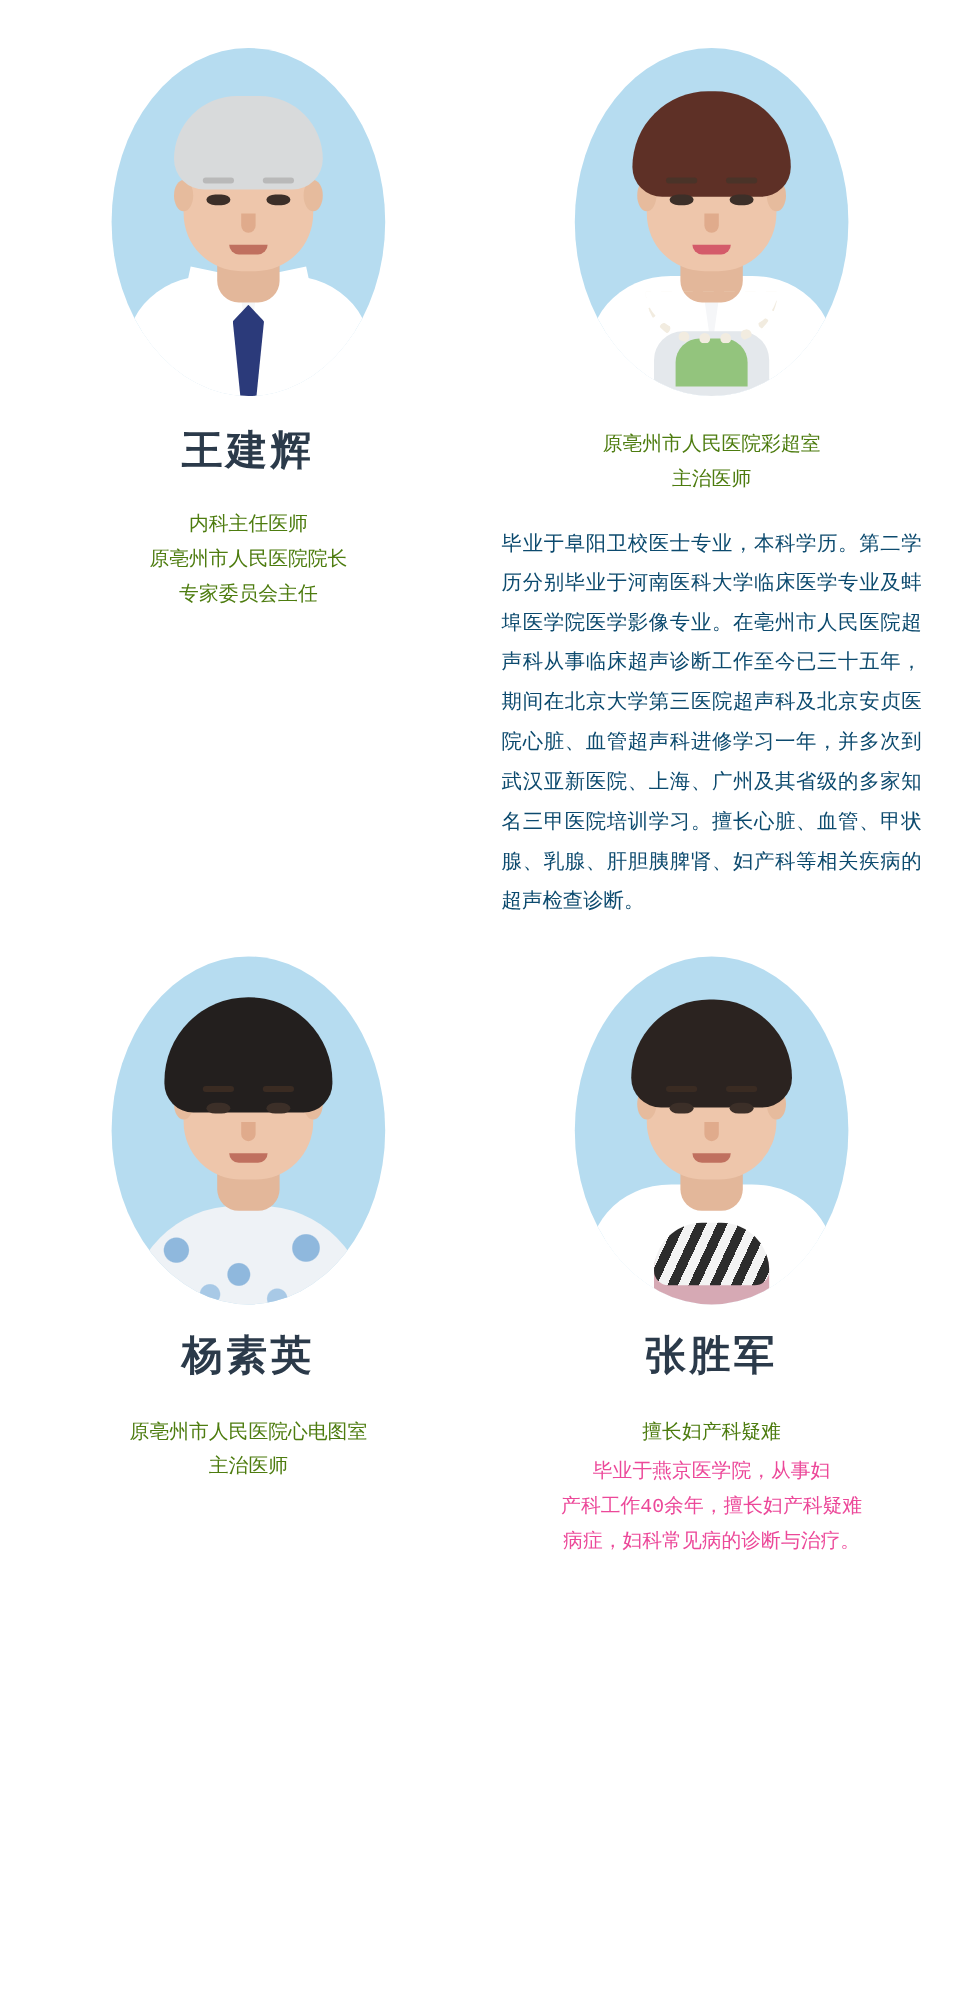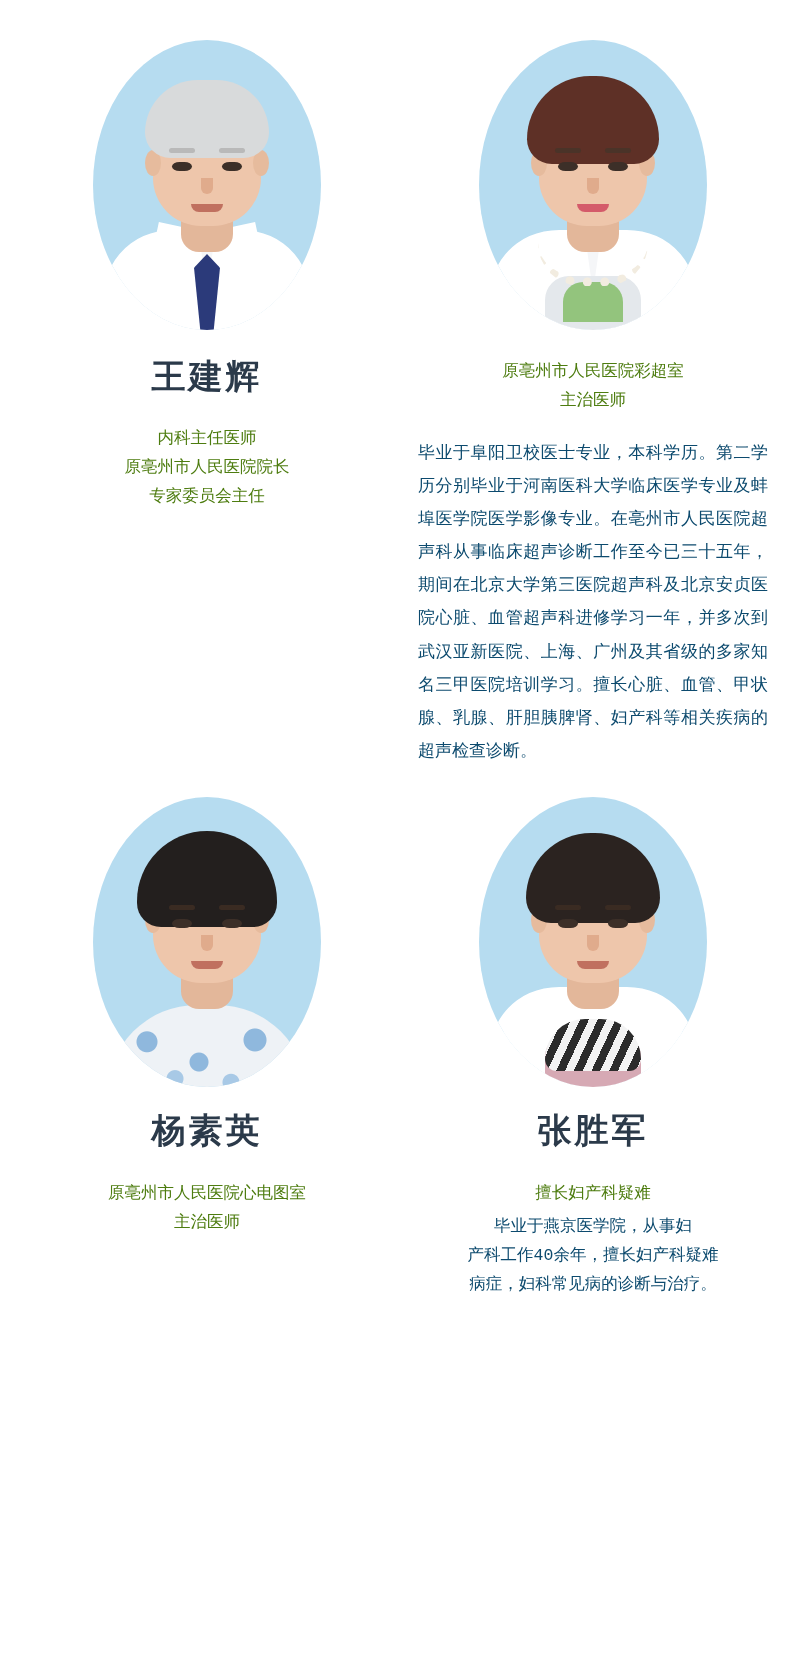--- a/index.html
+++ b/index.html
@@ -276,7 +276,7 @@
     margin-top: 4px;
     font-size: 16.5px;
     line-height: 1.75;
-    color: #0c4a6e;
+    color: #ec4899;
     text-align: center;
     white-space: pre-line;
   }

